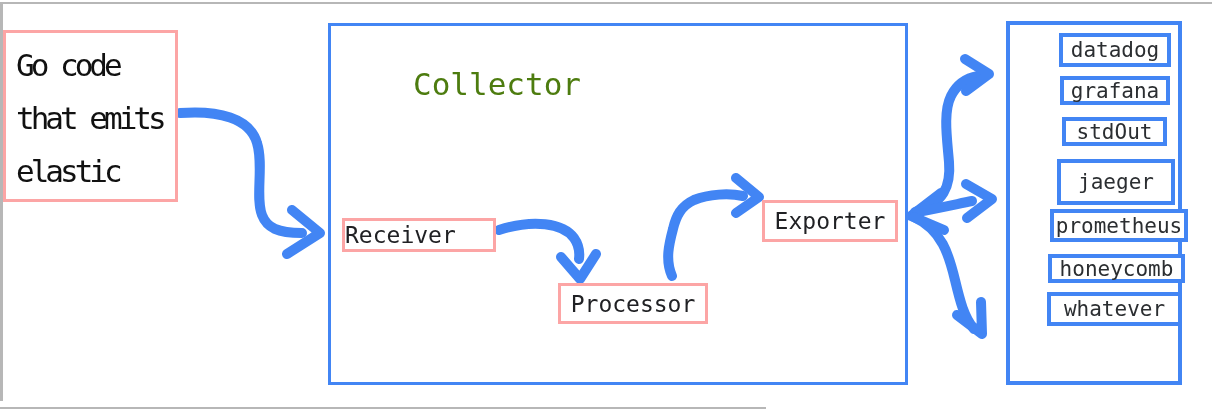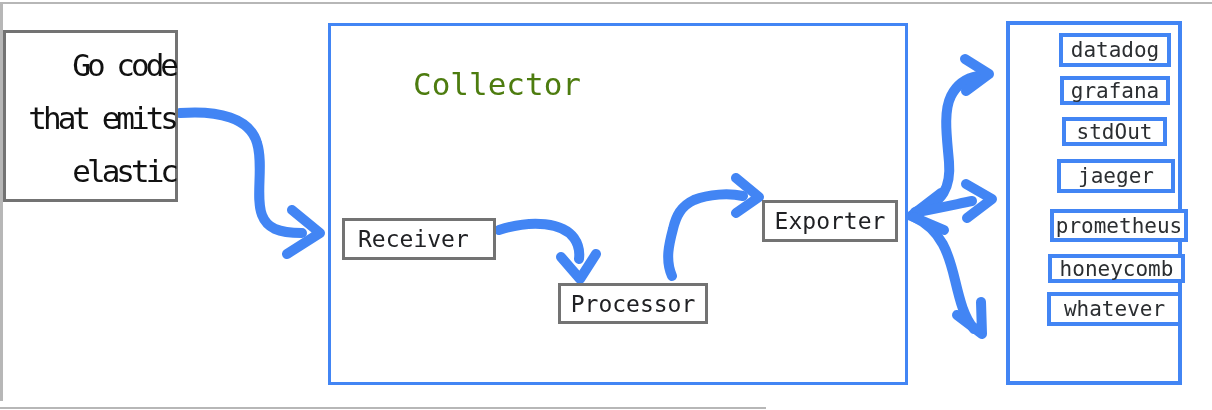--- a/index.html
+++ b/index.html
@@ -21,13 +21,12 @@
   
   .node {
     position: absolute;
-    border: 3px solid #737373;
+    border: 3px solid #fca5a5;
     background: #ffffff;
     color: #202124;
     display: flex;
     align-items: center;
     justify-content: center;
-    text-align: right;
   }
 
   .source-box {

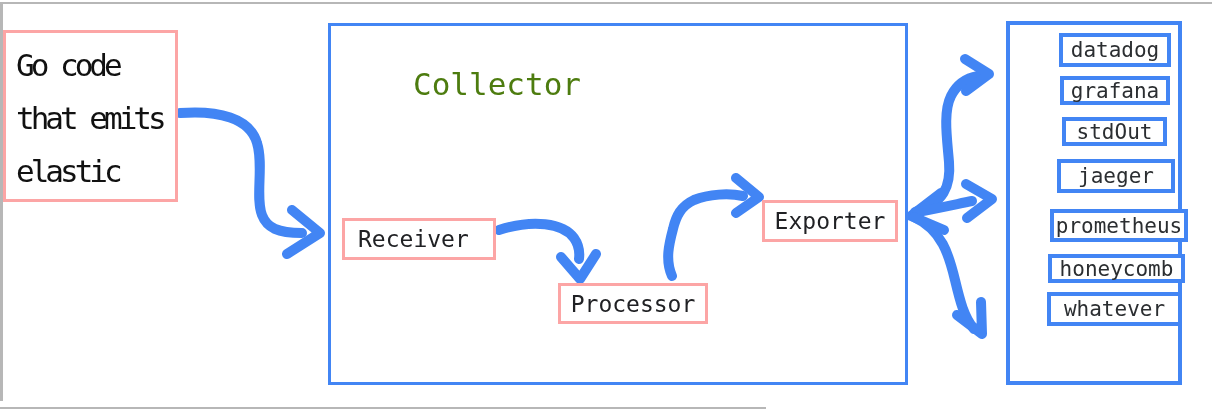--- a/index.html
+++ b/index.html
@@ -83,7 +83,7 @@
   .sink:nth-of-type(1) { left: 36px; top: 8px;   width: 112px; height: 34px; }
   .sink:nth-of-type(2) { left: 37px; top: 51px;  width: 110px; height: 29px; }
   .sink:nth-of-type(3) { left: 39px; top: 92px;  width: 105px; height: 29px; }
-  .sink:nth-of-type(4) { left: 34px; top: 134px; width: 118px; height: 34px; }
+  .sink:nth-of-type(4) { left: 34px; top: 134px; width: 118px; height: 46px; }
   .sink:nth-of-type(5) { left: 27px; top: 184px; width: 138px; height: 33px; }
   .sink:nth-of-type(6) { left: 25px; top: 229px; width: 137px; height: 29px; }
   .sink:nth-of-type(7) { left: 24px; top: 267px; width: 135px; height: 34px; }

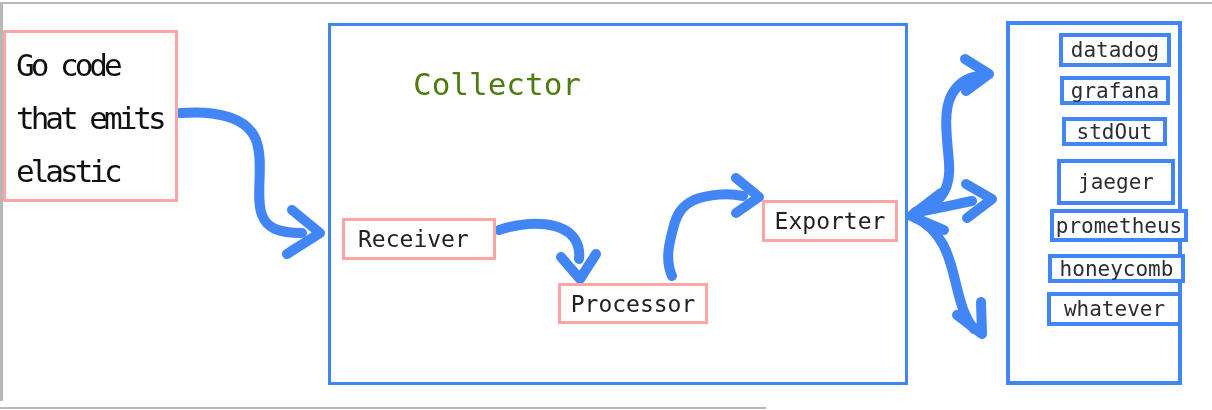--- a/index.html
+++ b/index.html
@@ -58,7 +58,7 @@
   }
 
   .stage { font-size: 23px; white-space: nowrap; }
-  .stage-receiver  { left: 342px; top: 218px; width: 154px; height: 42px; justify-content: flex-start; padding-left: 13px; }
+  .stage-receiver  { left: 342px; top: 218px; width: 154px; height: 34px; justify-content: flex-start; }
   .stage-processor { left: 558px; top: 283px; width: 150px; height: 41px; }
   .stage-exporter  { left: 762px; top: 200px; width: 136px; height: 42px; }
 

